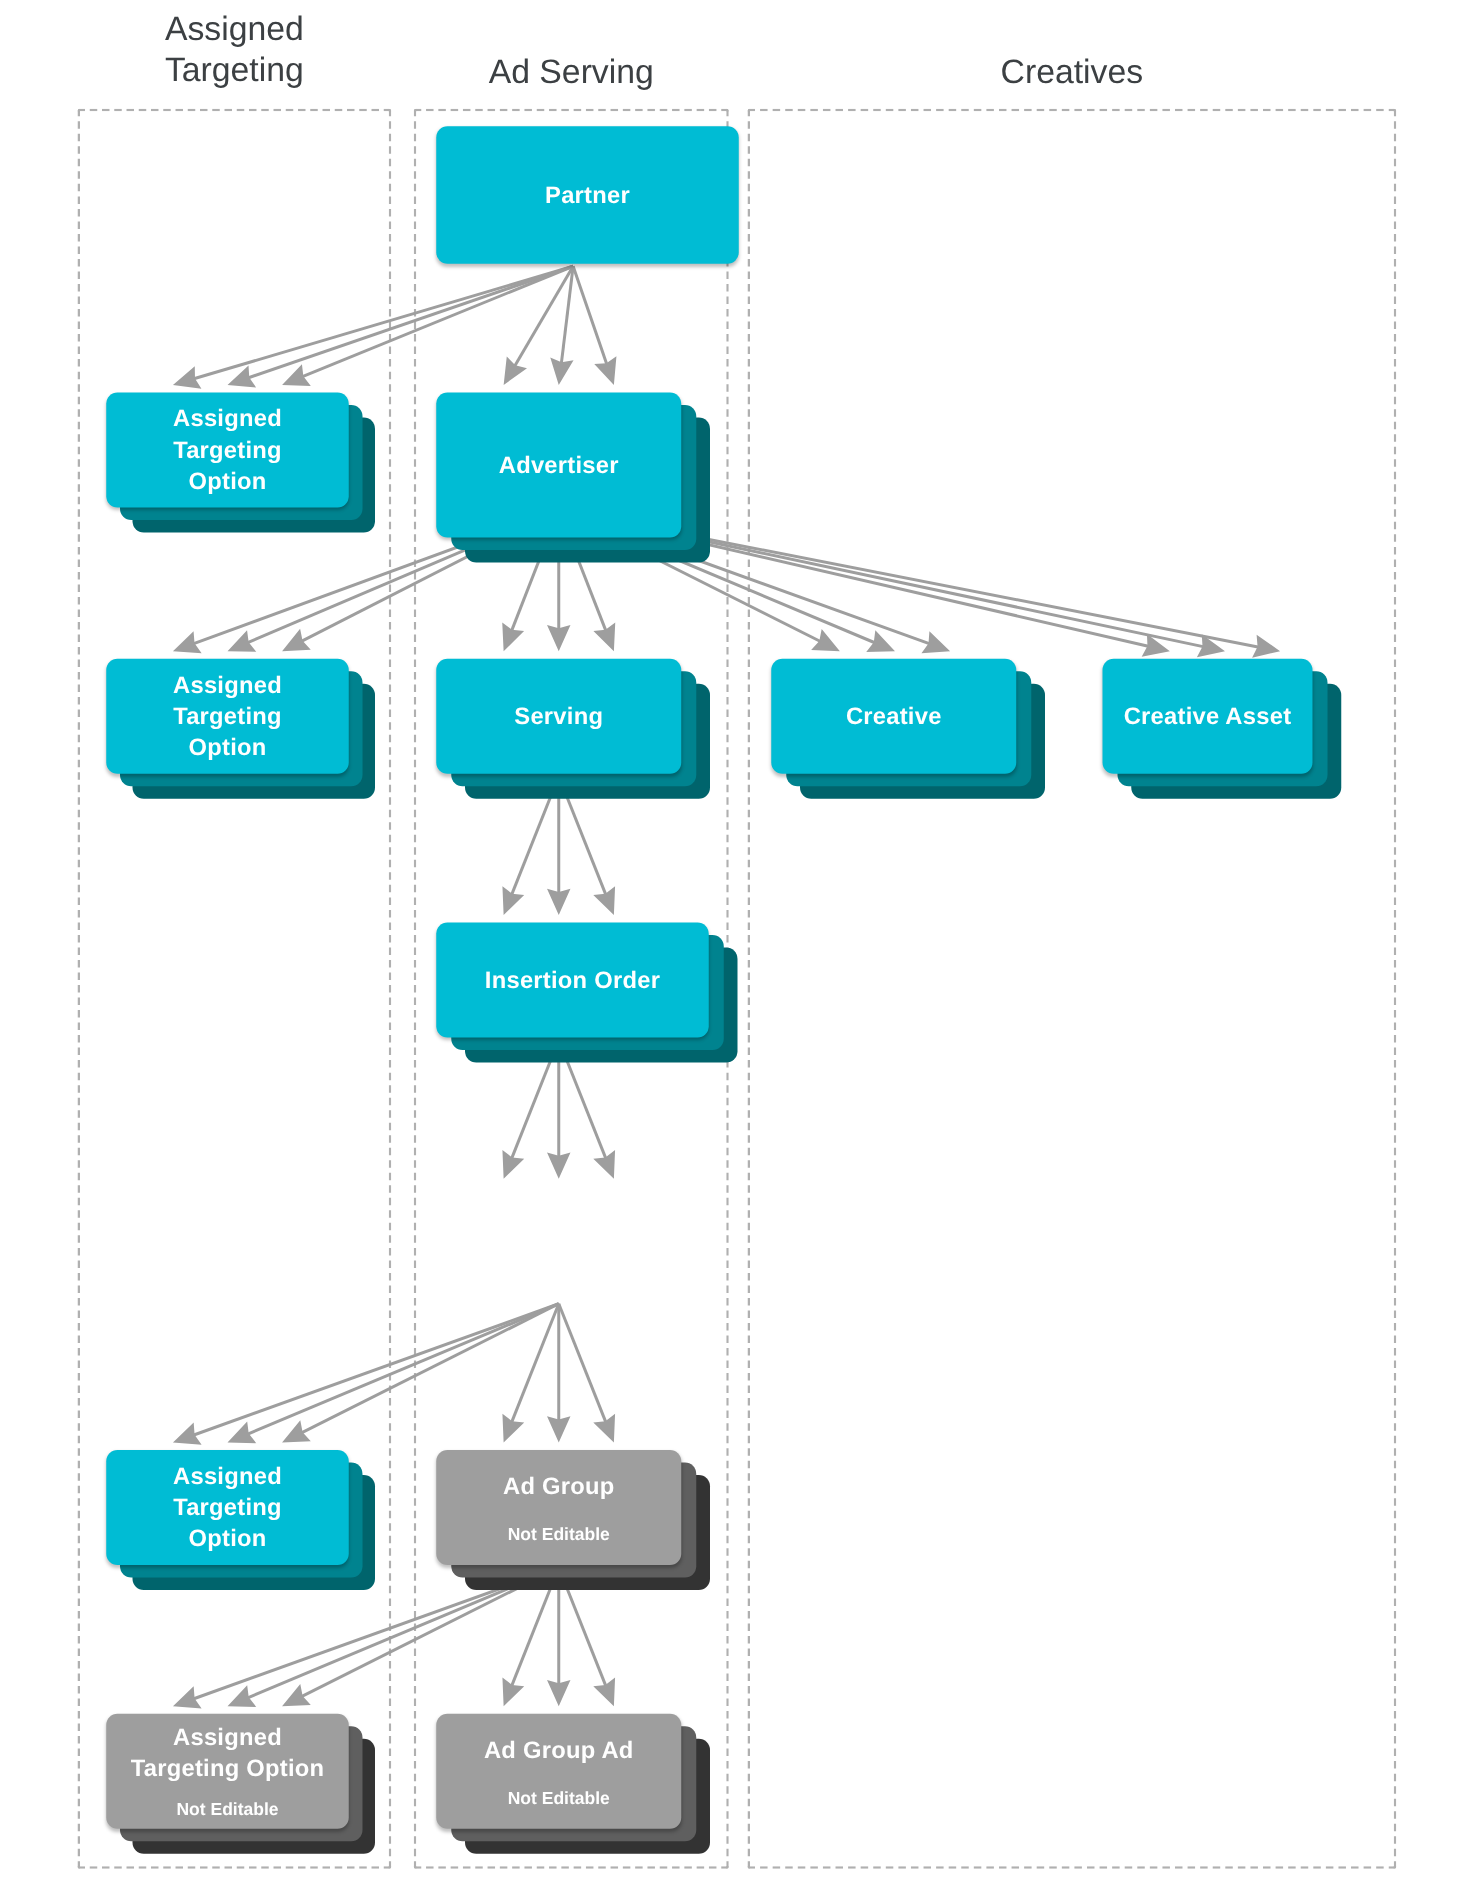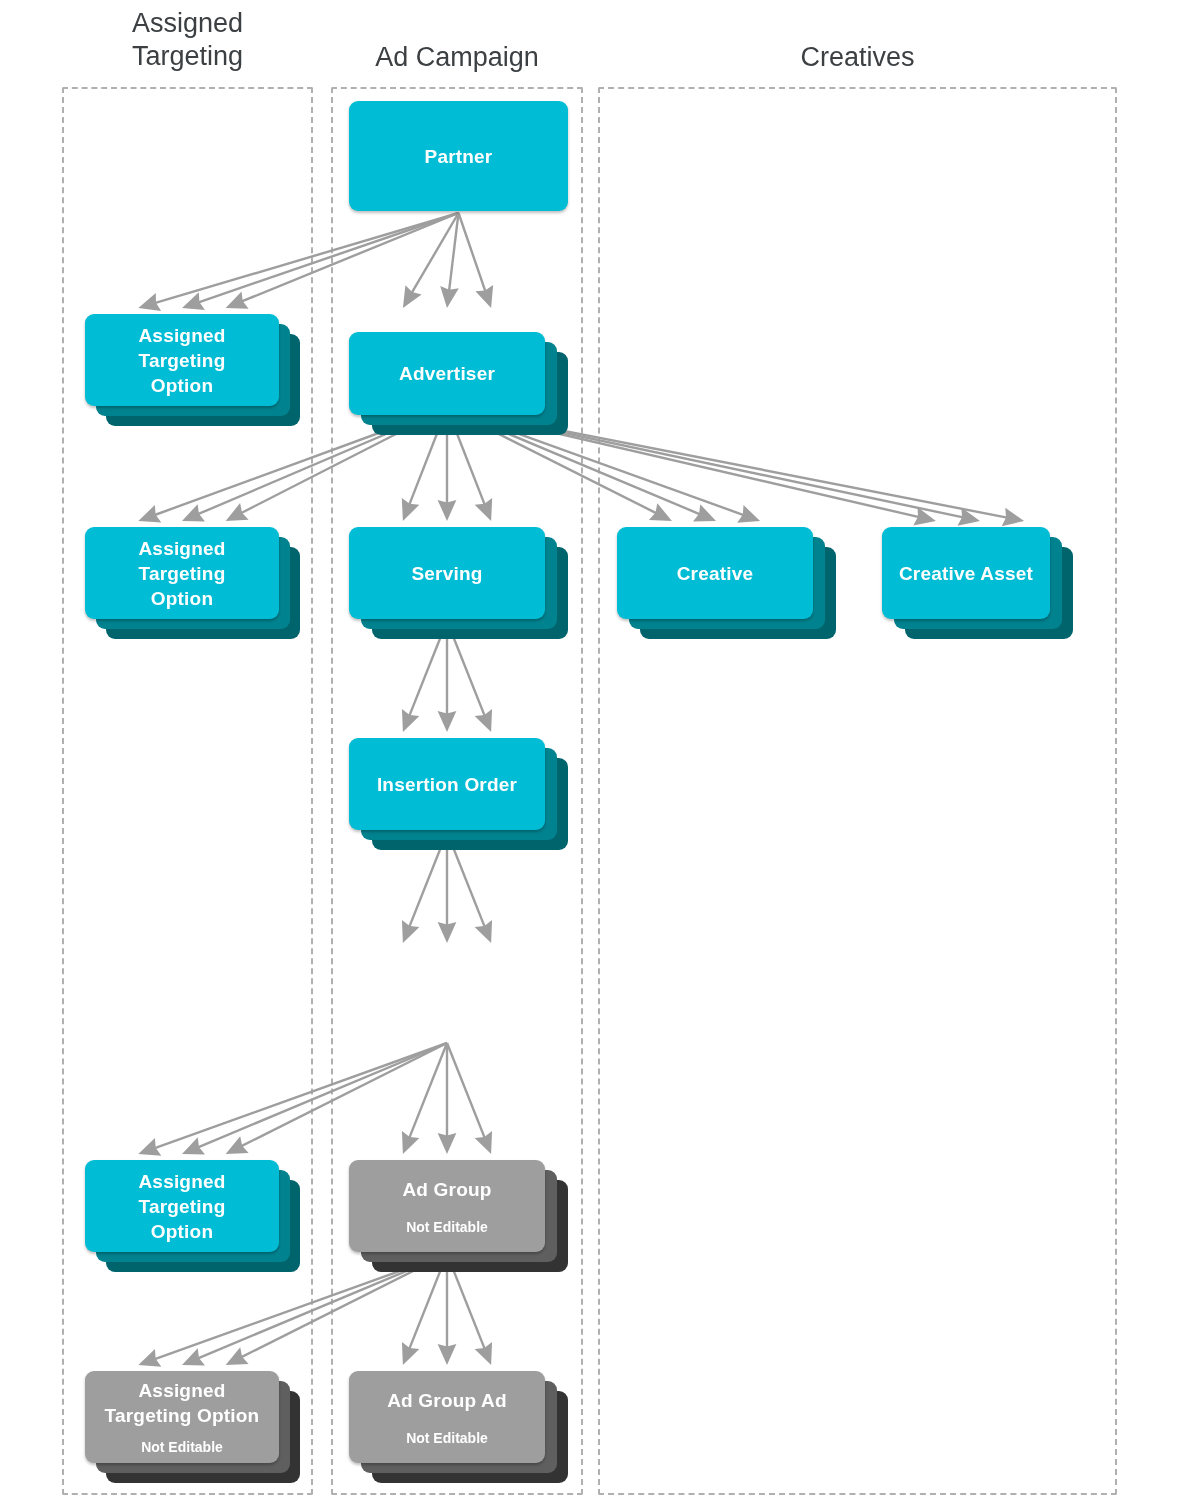--- a/index.html
+++ b/index.html
@@ -47,7 +47,7 @@
     <div>Assigned</div>
     <div>Targeting</div>
   </div>
-  <div class="group-label" style="left:331px;top:41px;width:252px;">Ad Campaign</div>
+  <div class="group-label" style="left:331px;top:41px;width:252px;">Ad Serving</div>
   <div class="group-label" style="left:598px;top:41px;width:519px;">Creatives</div>
 
   <div class="group-box" style="left:62px;top:87px;width:251px;height:1408px;"></div>

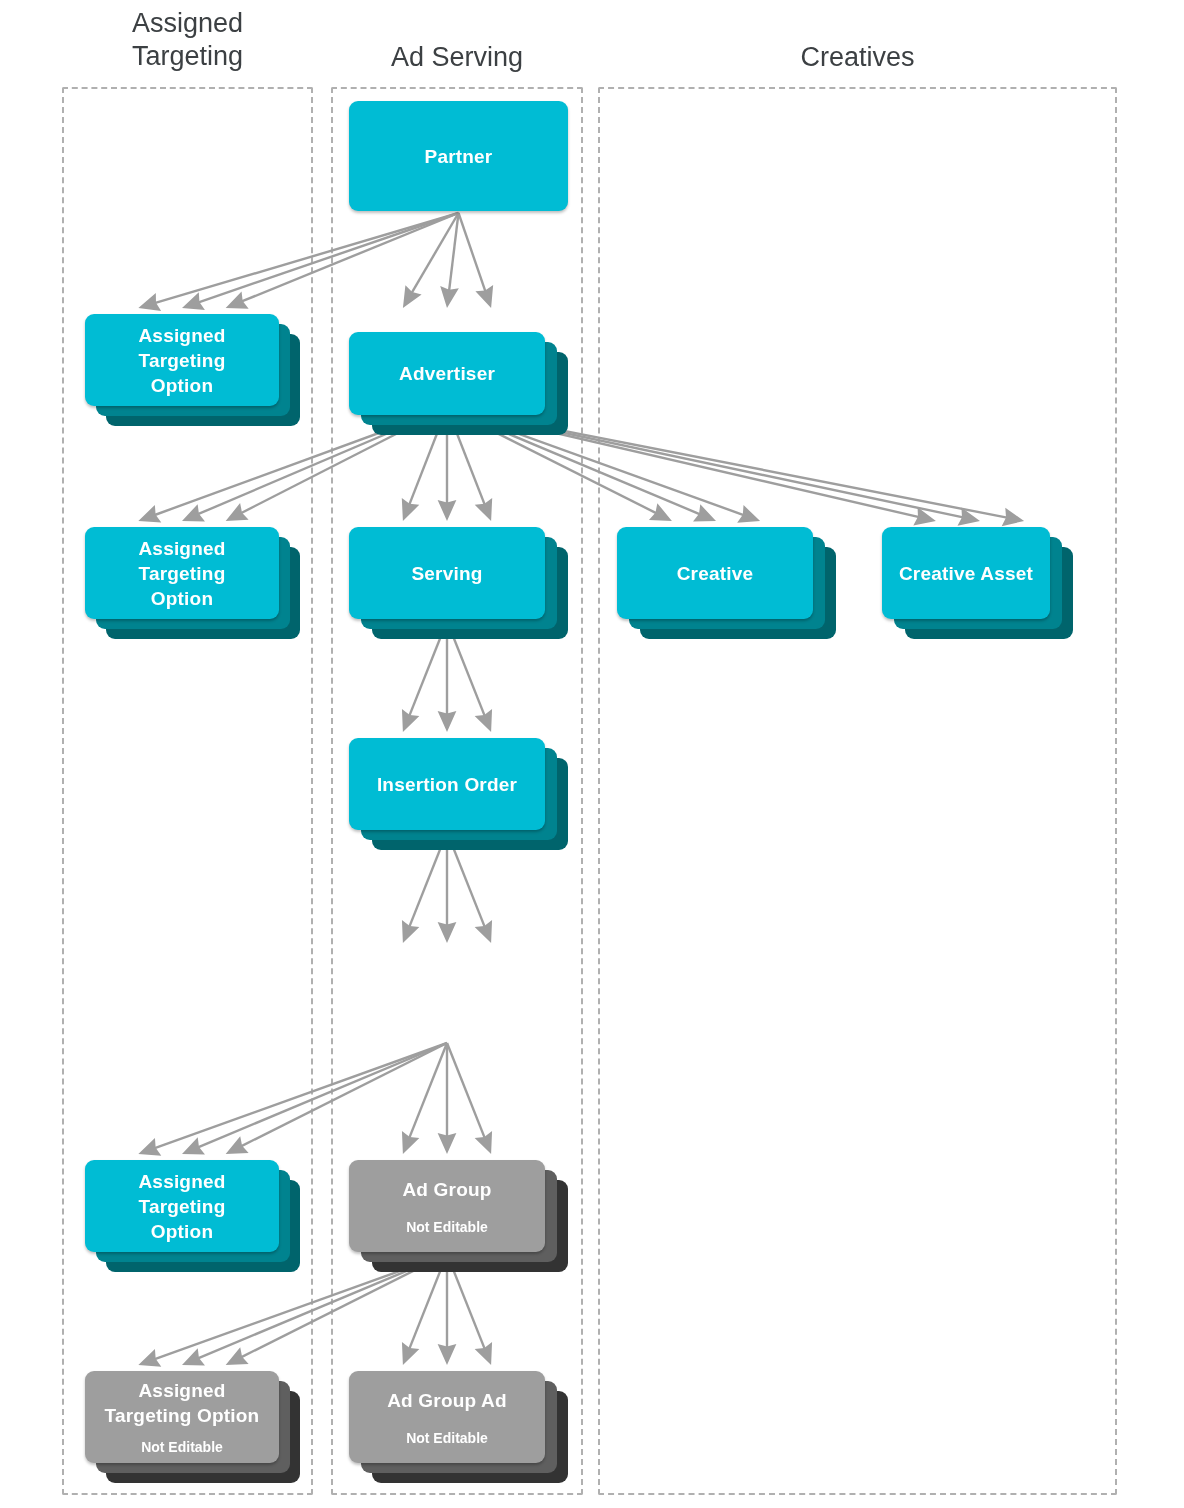--- a/index.html
+++ b/index.html
@@ -129,7 +129,7 @@
       <path d="M491.1 1365 L492.0617108304418 1342.020115050797 L484.30627137992894 1347.90013884744 L474.6300930033829 1348.945649701007 Z" fill="#9e9e9e"></path>
     </svg>
 
-  <div class="node cyan" style="left:349px;top:101px;width:219px;height:110px;">
+  <div class="node cyan" style="left:349px;top:101px;width:219px;height:110px;padding-left:23px;">
     <div class="card front">
       <div class="title">Partner</div>
     </div>

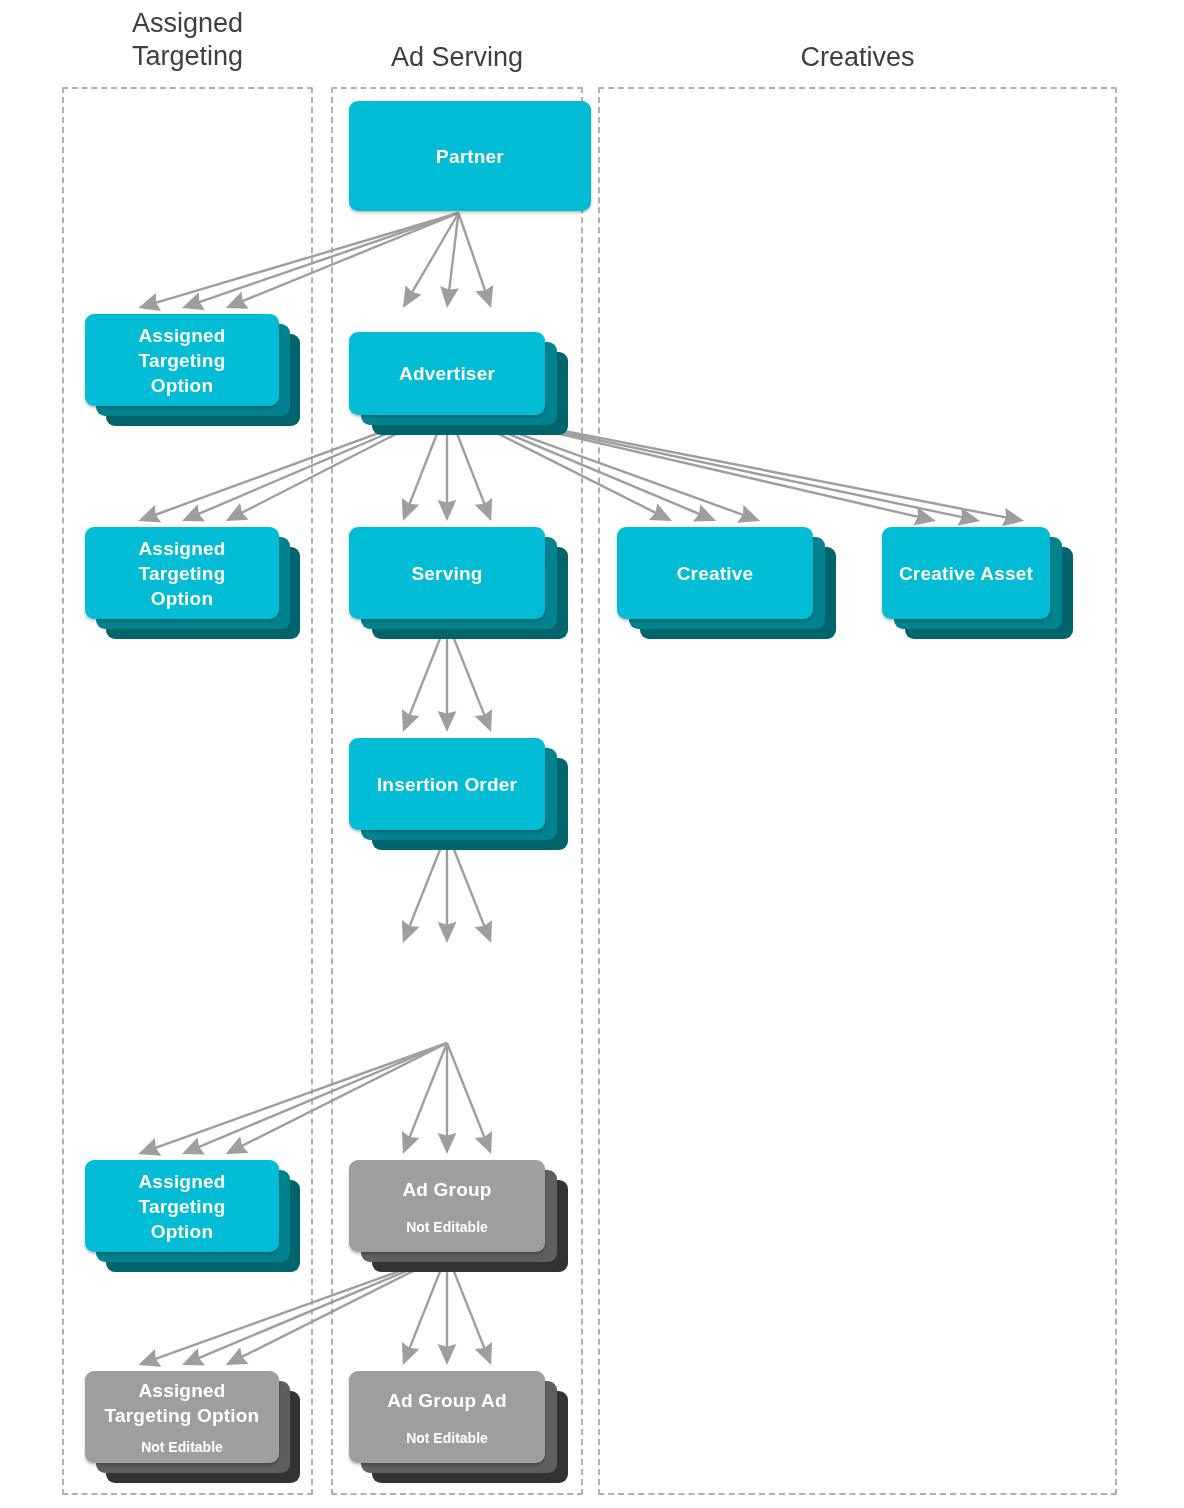--- a/index.html
+++ b/index.html
@@ -147,7 +147,7 @@
     </div>
   </div>
 
-  <div class="node cyan" style="left:349px;top:332px;width:196px;height:83px;">
+  <div class="node cyan" style="left:349px;top:314px;width:196px;height:116px;">
     <div class="card back" style="transform:translate(23px,20px);"></div>
     <div class="card mid" style="transform:translate(12px,10px);"></div>
     <div class="card front">

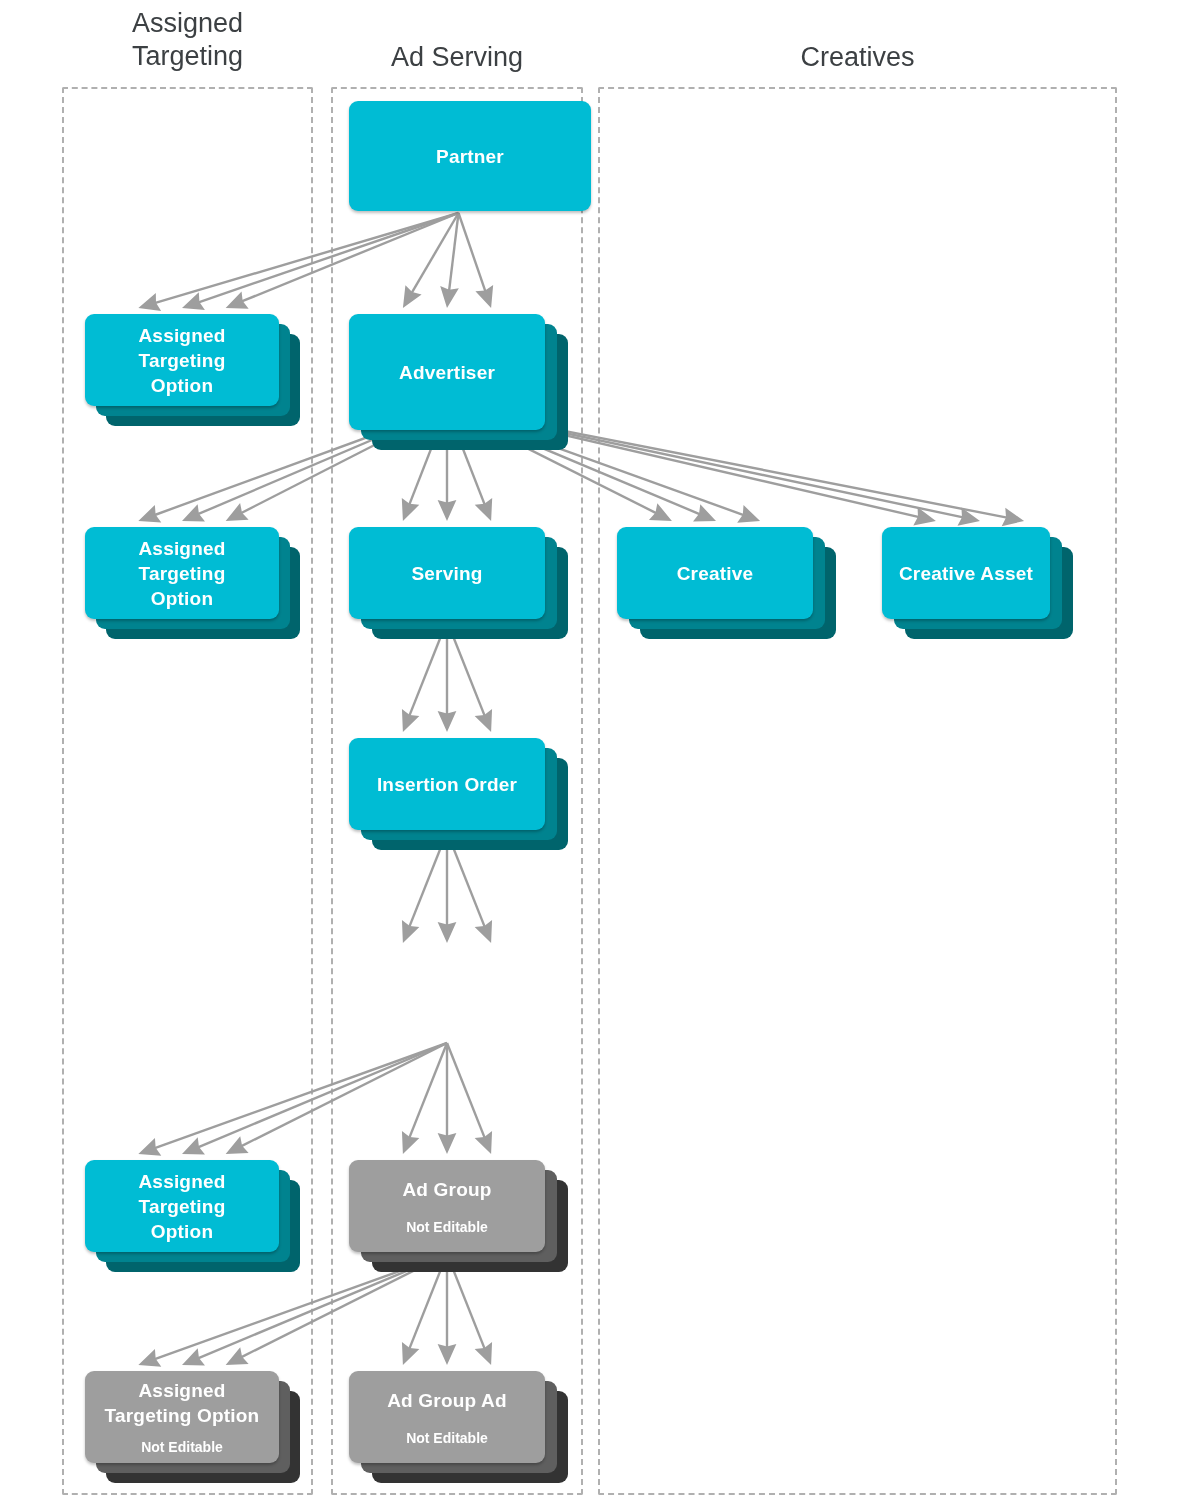--- a/index.html
+++ b/index.html
@@ -191,7 +191,7 @@
     </div>
   </div>
 
-  <div class="node cyan" style="left:349px;top:738px;width:196px;height:92px;">
+  <div class="node cyan" style="left:349px;top:738px;width:196px;height:92px;padding-left:22px;">
     <div class="card back" style="transform:translate(23px,20px);"></div>
     <div class="card mid" style="transform:translate(12px,10px);"></div>
     <div class="card front">

